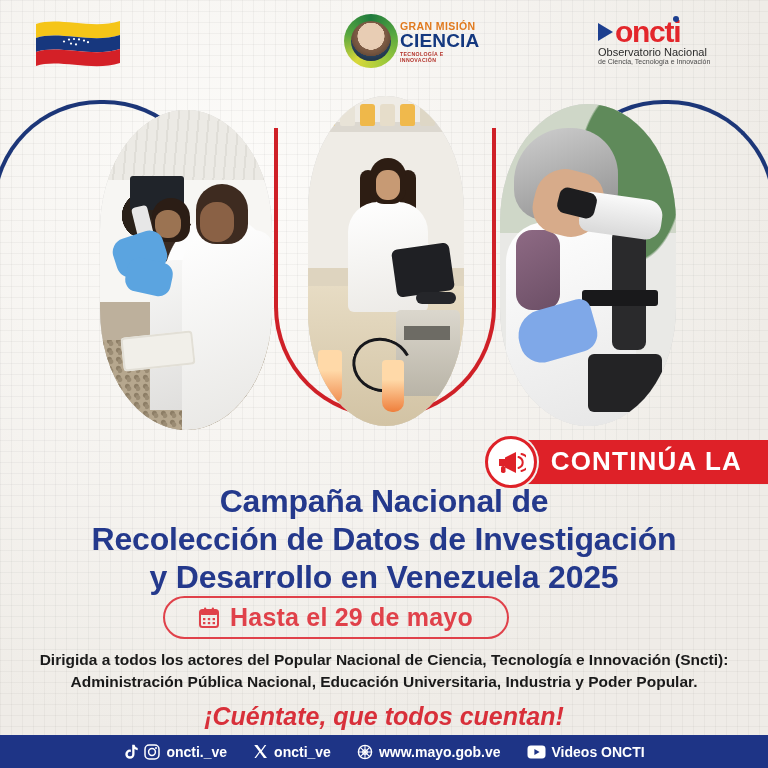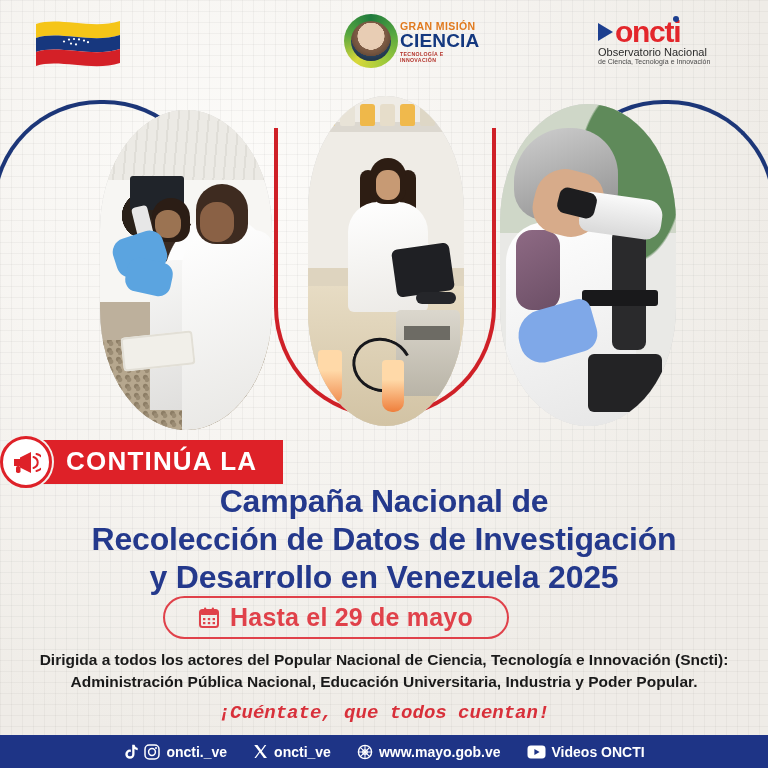--- a/index.html
+++ b/index.html
@@ -244,7 +244,7 @@
   
   .ribbon-wrap{
     position:absolute; top:436px; left:0; width:768px; height:52px;
-    display:flex; align-items:center; justify-content:flex-start;
+    display:flex; align-items:center; justify-content:flex-end;
   }
   .ribbon{
     position:relative; display:flex; align-items:center;

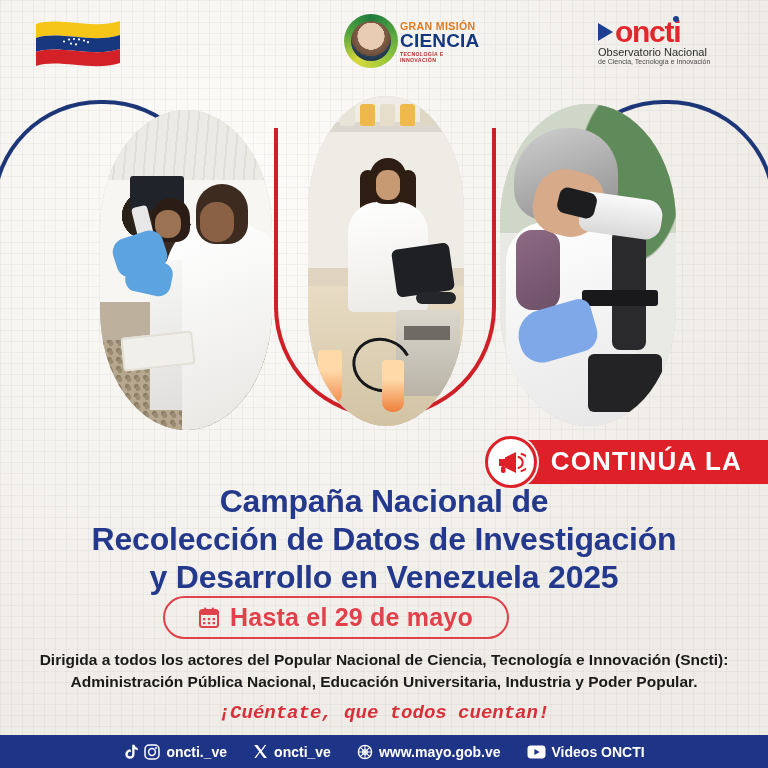--- a/index.html
+++ b/index.html
@@ -282,7 +282,7 @@
   .body-copy .b2{ display:block; font-size:15.5px; font-weight:bold; }
   .slogan{
     position:absolute; top:702px; left:0; width:768px; text-align:center;
-    color:#d8303a; font-size:19px; font-weight:bold; font-style:italic;font-family:Liberation Mono, monospace;
+    color:#d8303a; font-size:25px; font-weight:bold; font-style:italic;
   }
   
   .footer{

